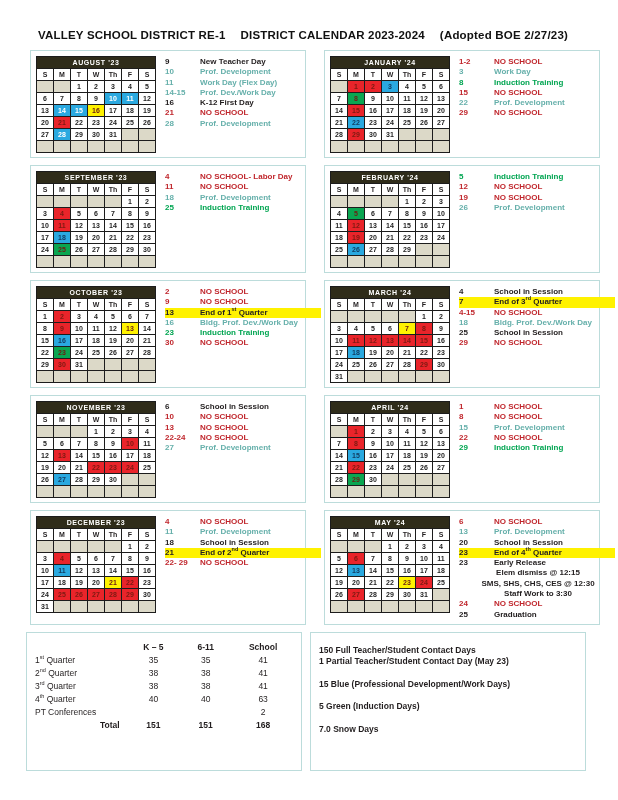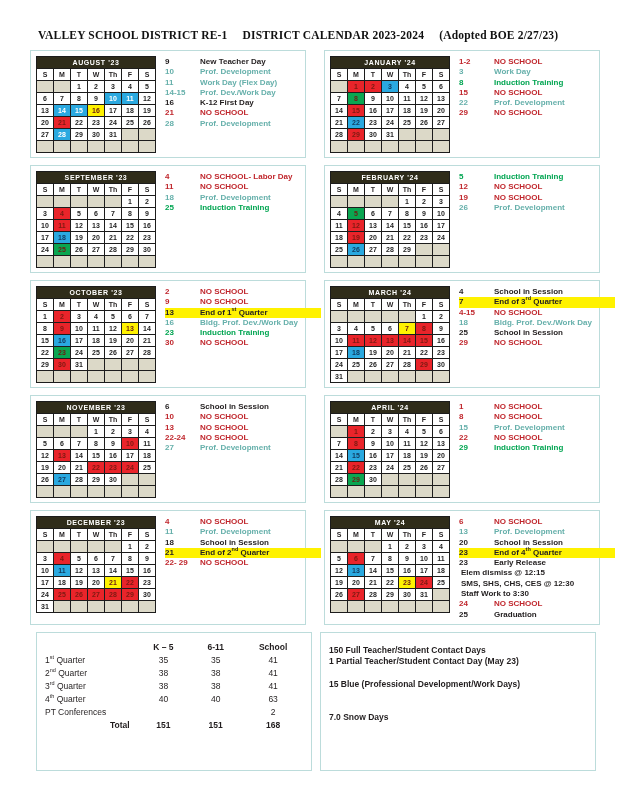--- a/index.html
+++ b/index.html
@@ -6,7 +6,7 @@
   .page{width:618px;height:800px;background:#fff;position:relative;overflow:hidden;
         font-family:"Liberation Sans",sans-serif;color:#221e1f;}
   .header{margin:29px 0 0 38px;display:flex;gap:15px;font-size:11.5px;font-weight:700;
-          letter-spacing:.2px;color:#111;white-space:nowrap;font-family:Liberation Serif, serif;}
+          letter-spacing:.2px;color:#111;white-space:nowrap;}
   .months-grid{margin:9px 0 0 30px;display:grid;grid-template-columns:276px 276px;
                column-gap:18px;row-gap:7px;}
   .month-box{border:1px solid #bcdcdb;background:#fff;padding:4px 5px;display:flex;

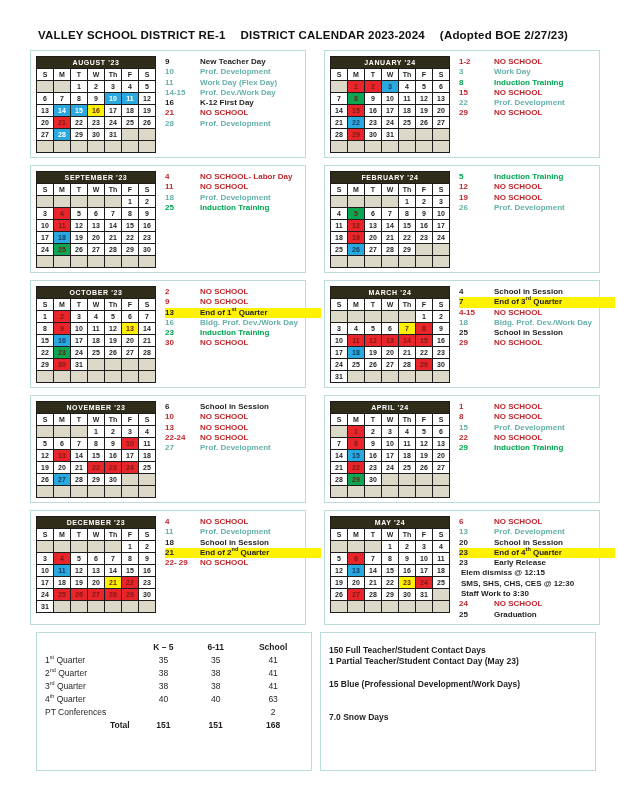--- a/index.html
+++ b/index.html
@@ -28,7 +28,7 @@
   .note-row.hl{background:#fff200;width:max-content;min-width:150px;padding-right:6px;}
   .note-d{flex:none;width:27px;}
   .note-t{white-space:nowrap;margin-left:8px;}
-  .note-sub{margin-left:2px;white-space:nowrap;color:#221e1f;}
+  .note-sub{margin-left:2px;white-space:nowrap;color:#221e1f;text-align:center;}
   .nk{color:#221e1f;} .nr{color:#c0272d;} .nt{color:#66b0ab;} .ng{color:#00a551;}
   sup{font-size:5.5px;line-height:0;vertical-align:super;}
   .bottom-grid{margin:7px 0 0 36px;display:grid;grid-template-columns:276px 276px;column-gap:18px;gap:8px;}

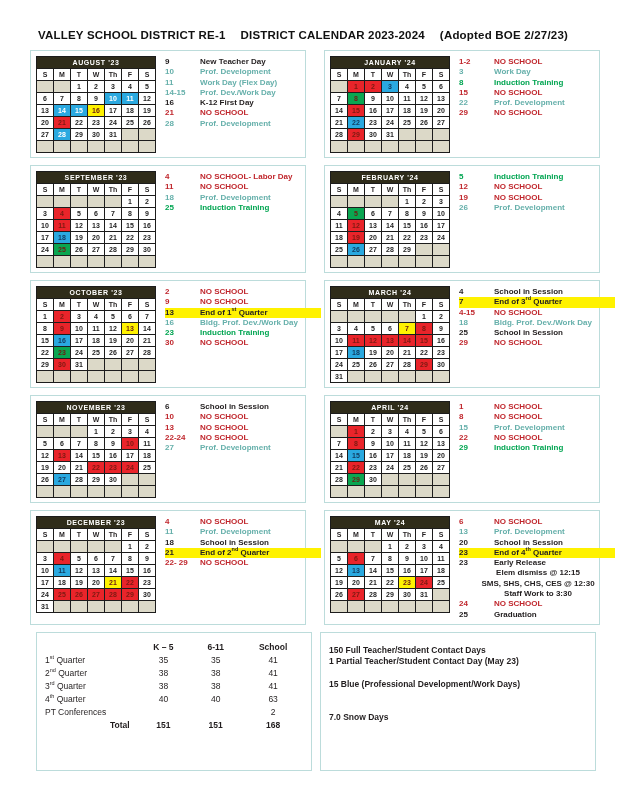--- a/index.html
+++ b/index.html
@@ -31,7 +31,7 @@
   .note-sub{margin-left:2px;white-space:nowrap;color:#221e1f;text-align:center;}
   .nk{color:#221e1f;} .nr{color:#c0272d;} .nt{color:#66b0ab;} .ng{color:#00a551;}
   sup{font-size:5.5px;line-height:0;vertical-align:super;}
-  .bottom-grid{margin:7px 0 0 36px;display:grid;grid-template-columns:276px 276px;column-gap:18px;gap:8px;}
+  .bottom-grid{margin:7px 0 0 26px;display:grid;grid-template-columns:276px 276px;column-gap:18px;gap:8px;}
   .bottom-box{border:1px solid #bcdcdb;background:#fff;min-height:117px;padding:8px 8px;}
   table.qt{border-collapse:collapse;font-size:8.5px;line-height:13px;color:#221e1f;width:100%;}
   table.qt th{font-weight:700;padding:0;}

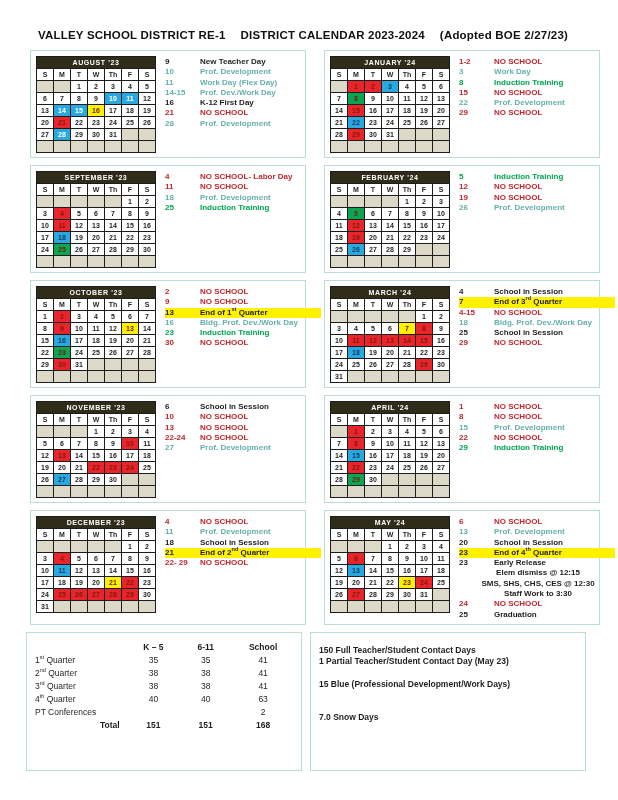--- a/index.html
+++ b/index.html
@@ -1077,6 +1077,7 @@
         <div class="legend-gap"></div>
         <div class="legend-line">15 Blue (Professional Development/Work Days)</div>
         <div class="legend-gap"></div>
+        <div class="legend-line">5 Green (Induction Days)</div>
         <div class="legend-gap"></div>
         <div class="legend-line">7.0 Snow Days</div>
       </div>

